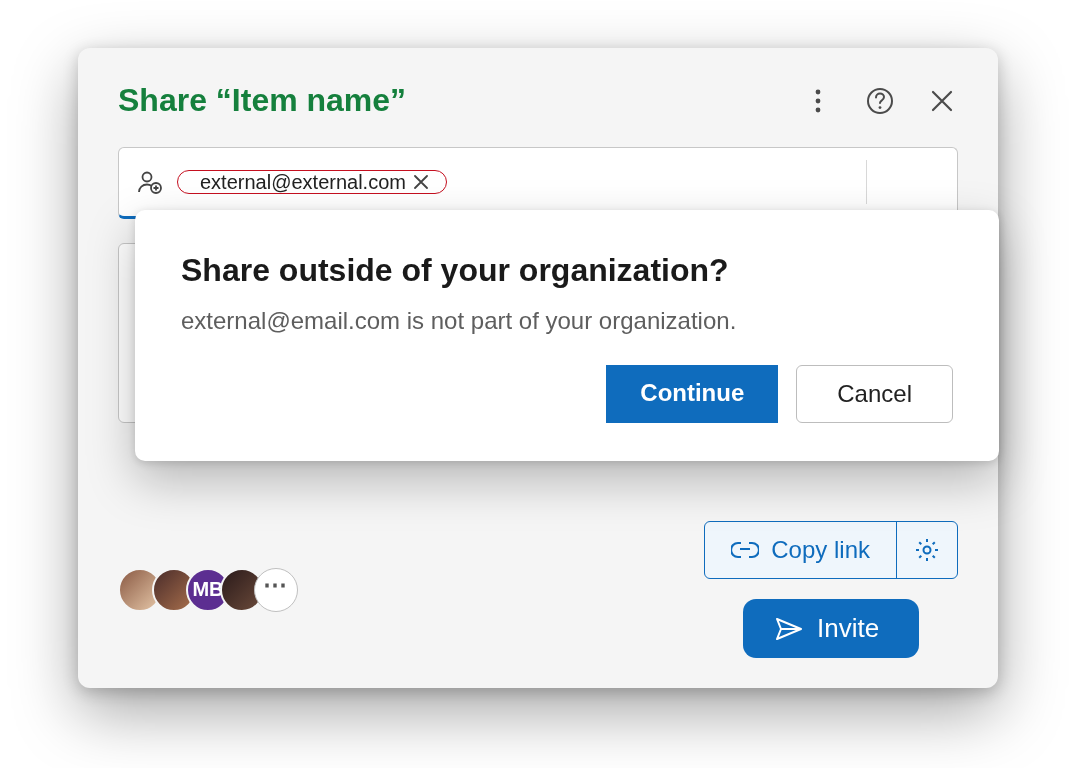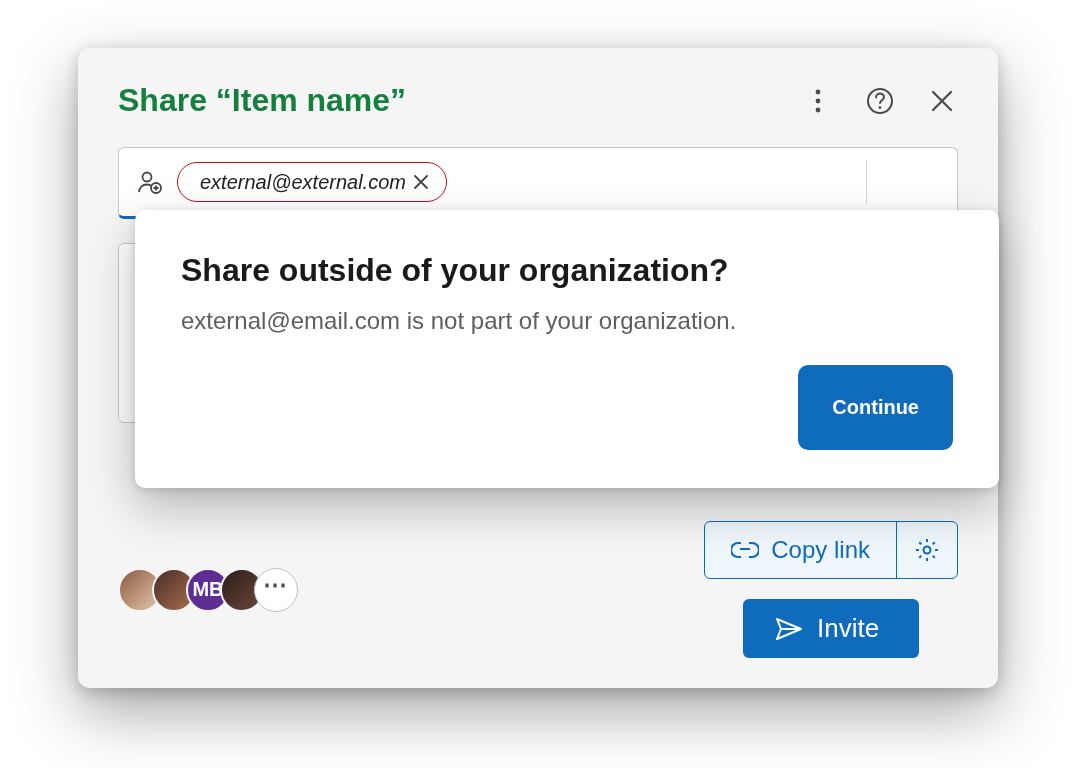--- a/index.html
+++ b/index.html
@@ -63,14 +63,13 @@
   .recipient-field .chip {
     border: 1.5px solid #c50f1f;
     border-radius: 28px;
-    height: 40px;
+    height: 24px;
     padding: 0 18px 0 22px;
     display: flex;
     align-items: center;
     gap: 8px;
     color: #222;
     font-size: 20px;
-    font-style: italic;
   }
   .recipient-field .divider {
     position: absolute;

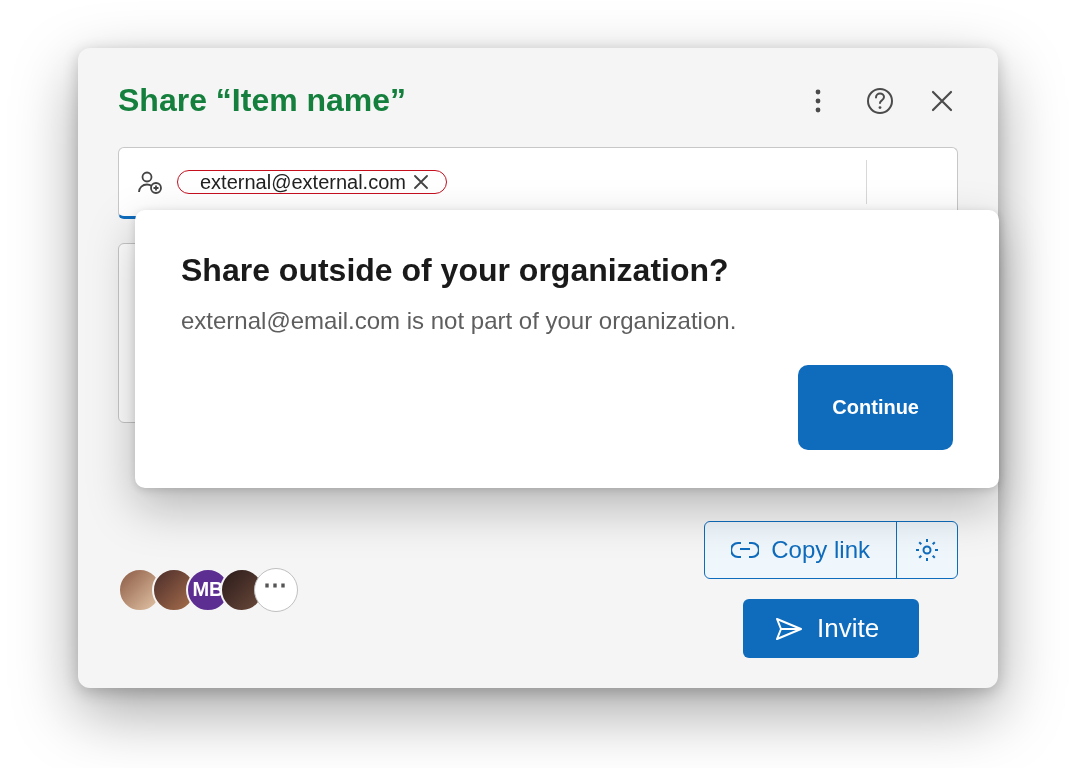--- a/index.html
+++ b/index.html
@@ -178,9 +178,9 @@
   .btn-primary {
     background: #0f6cbd;
     color: #fff;
-    font-size: 20px; font-weight: 600;
-    padding: 31px 34px;
-    border-radius: 10px;
+    font-size: 24px; font-weight: 600;
+    padding: 14px 34px;
+    border-radius: 0;
     cursor: pointer;
   }
   .btn-secondary {

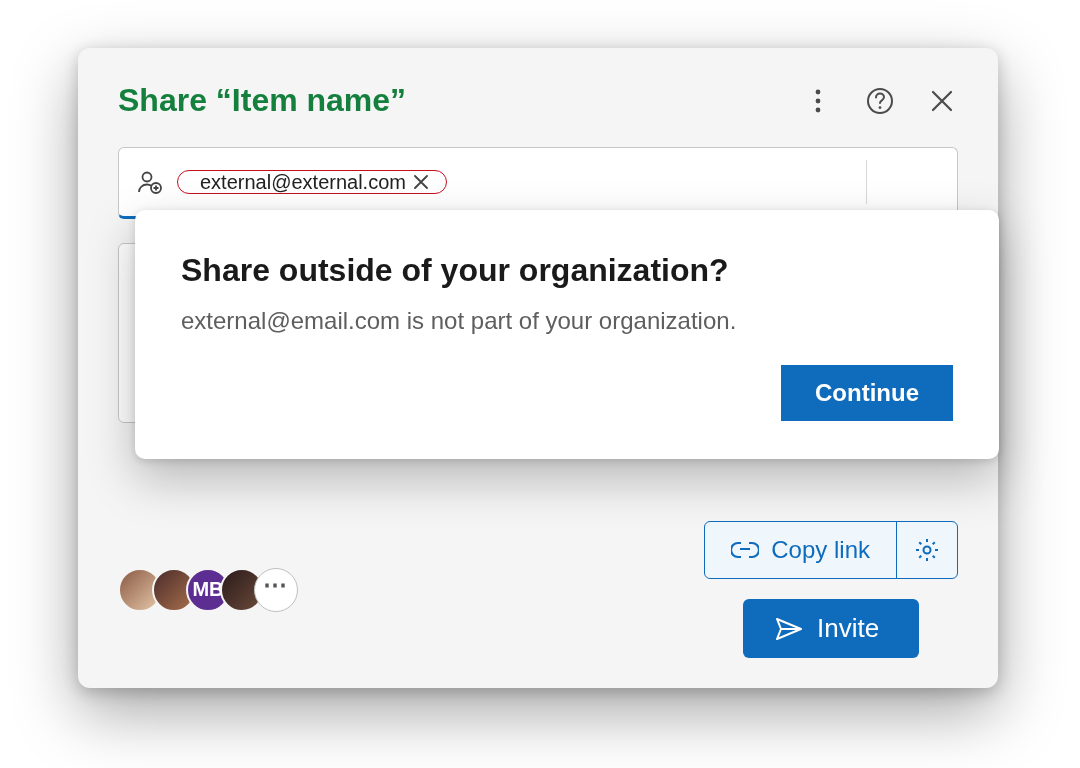--- a/index.html
+++ b/index.html
@@ -304,6 +304,7 @@
   <div class="confirm-body">external@email.com is not part of your organization.</div>
   <div class="confirm-actions">
     <div class="btn-primary">Continue</div>
+    <div class="btn-secondary">Cancel</div>
   </div>
 </div>
 

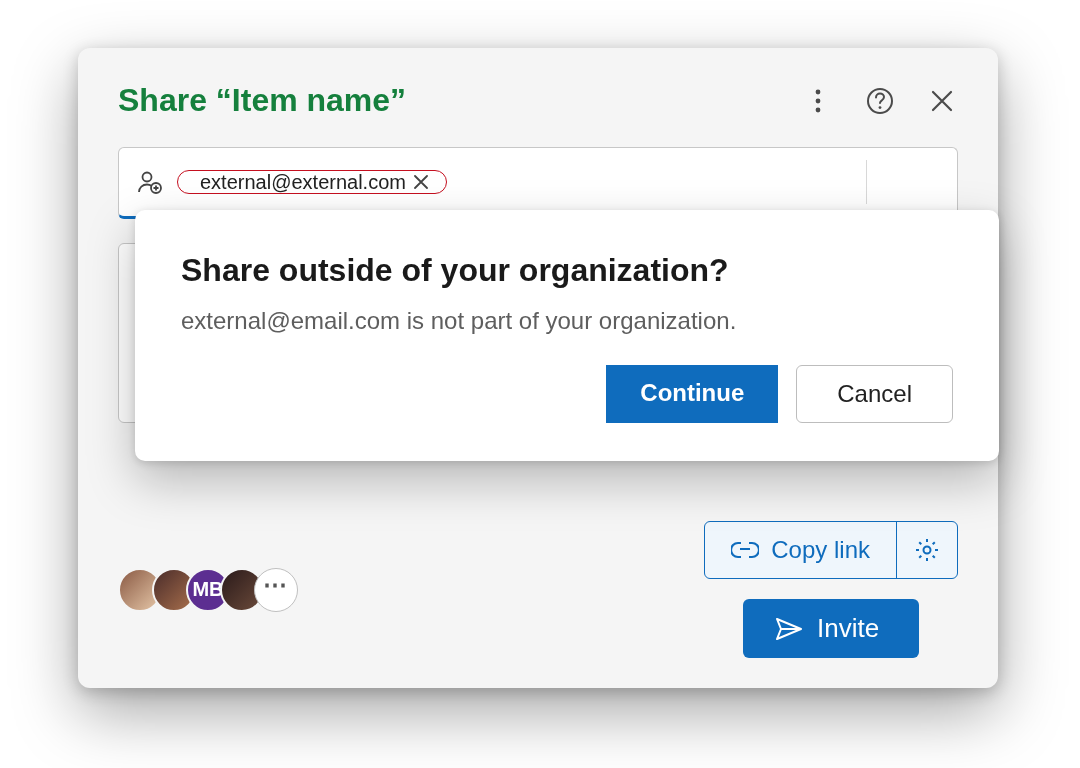--- a/index.html
+++ b/index.html
@@ -145,7 +145,7 @@
     color: #fff;
     font-size: 26px; font-weight: 500;
     padding: 14px 40px 14px 32px;
-    border-radius: 6px;
+    border-radius: 13px;
     cursor: pointer;
   }
 

